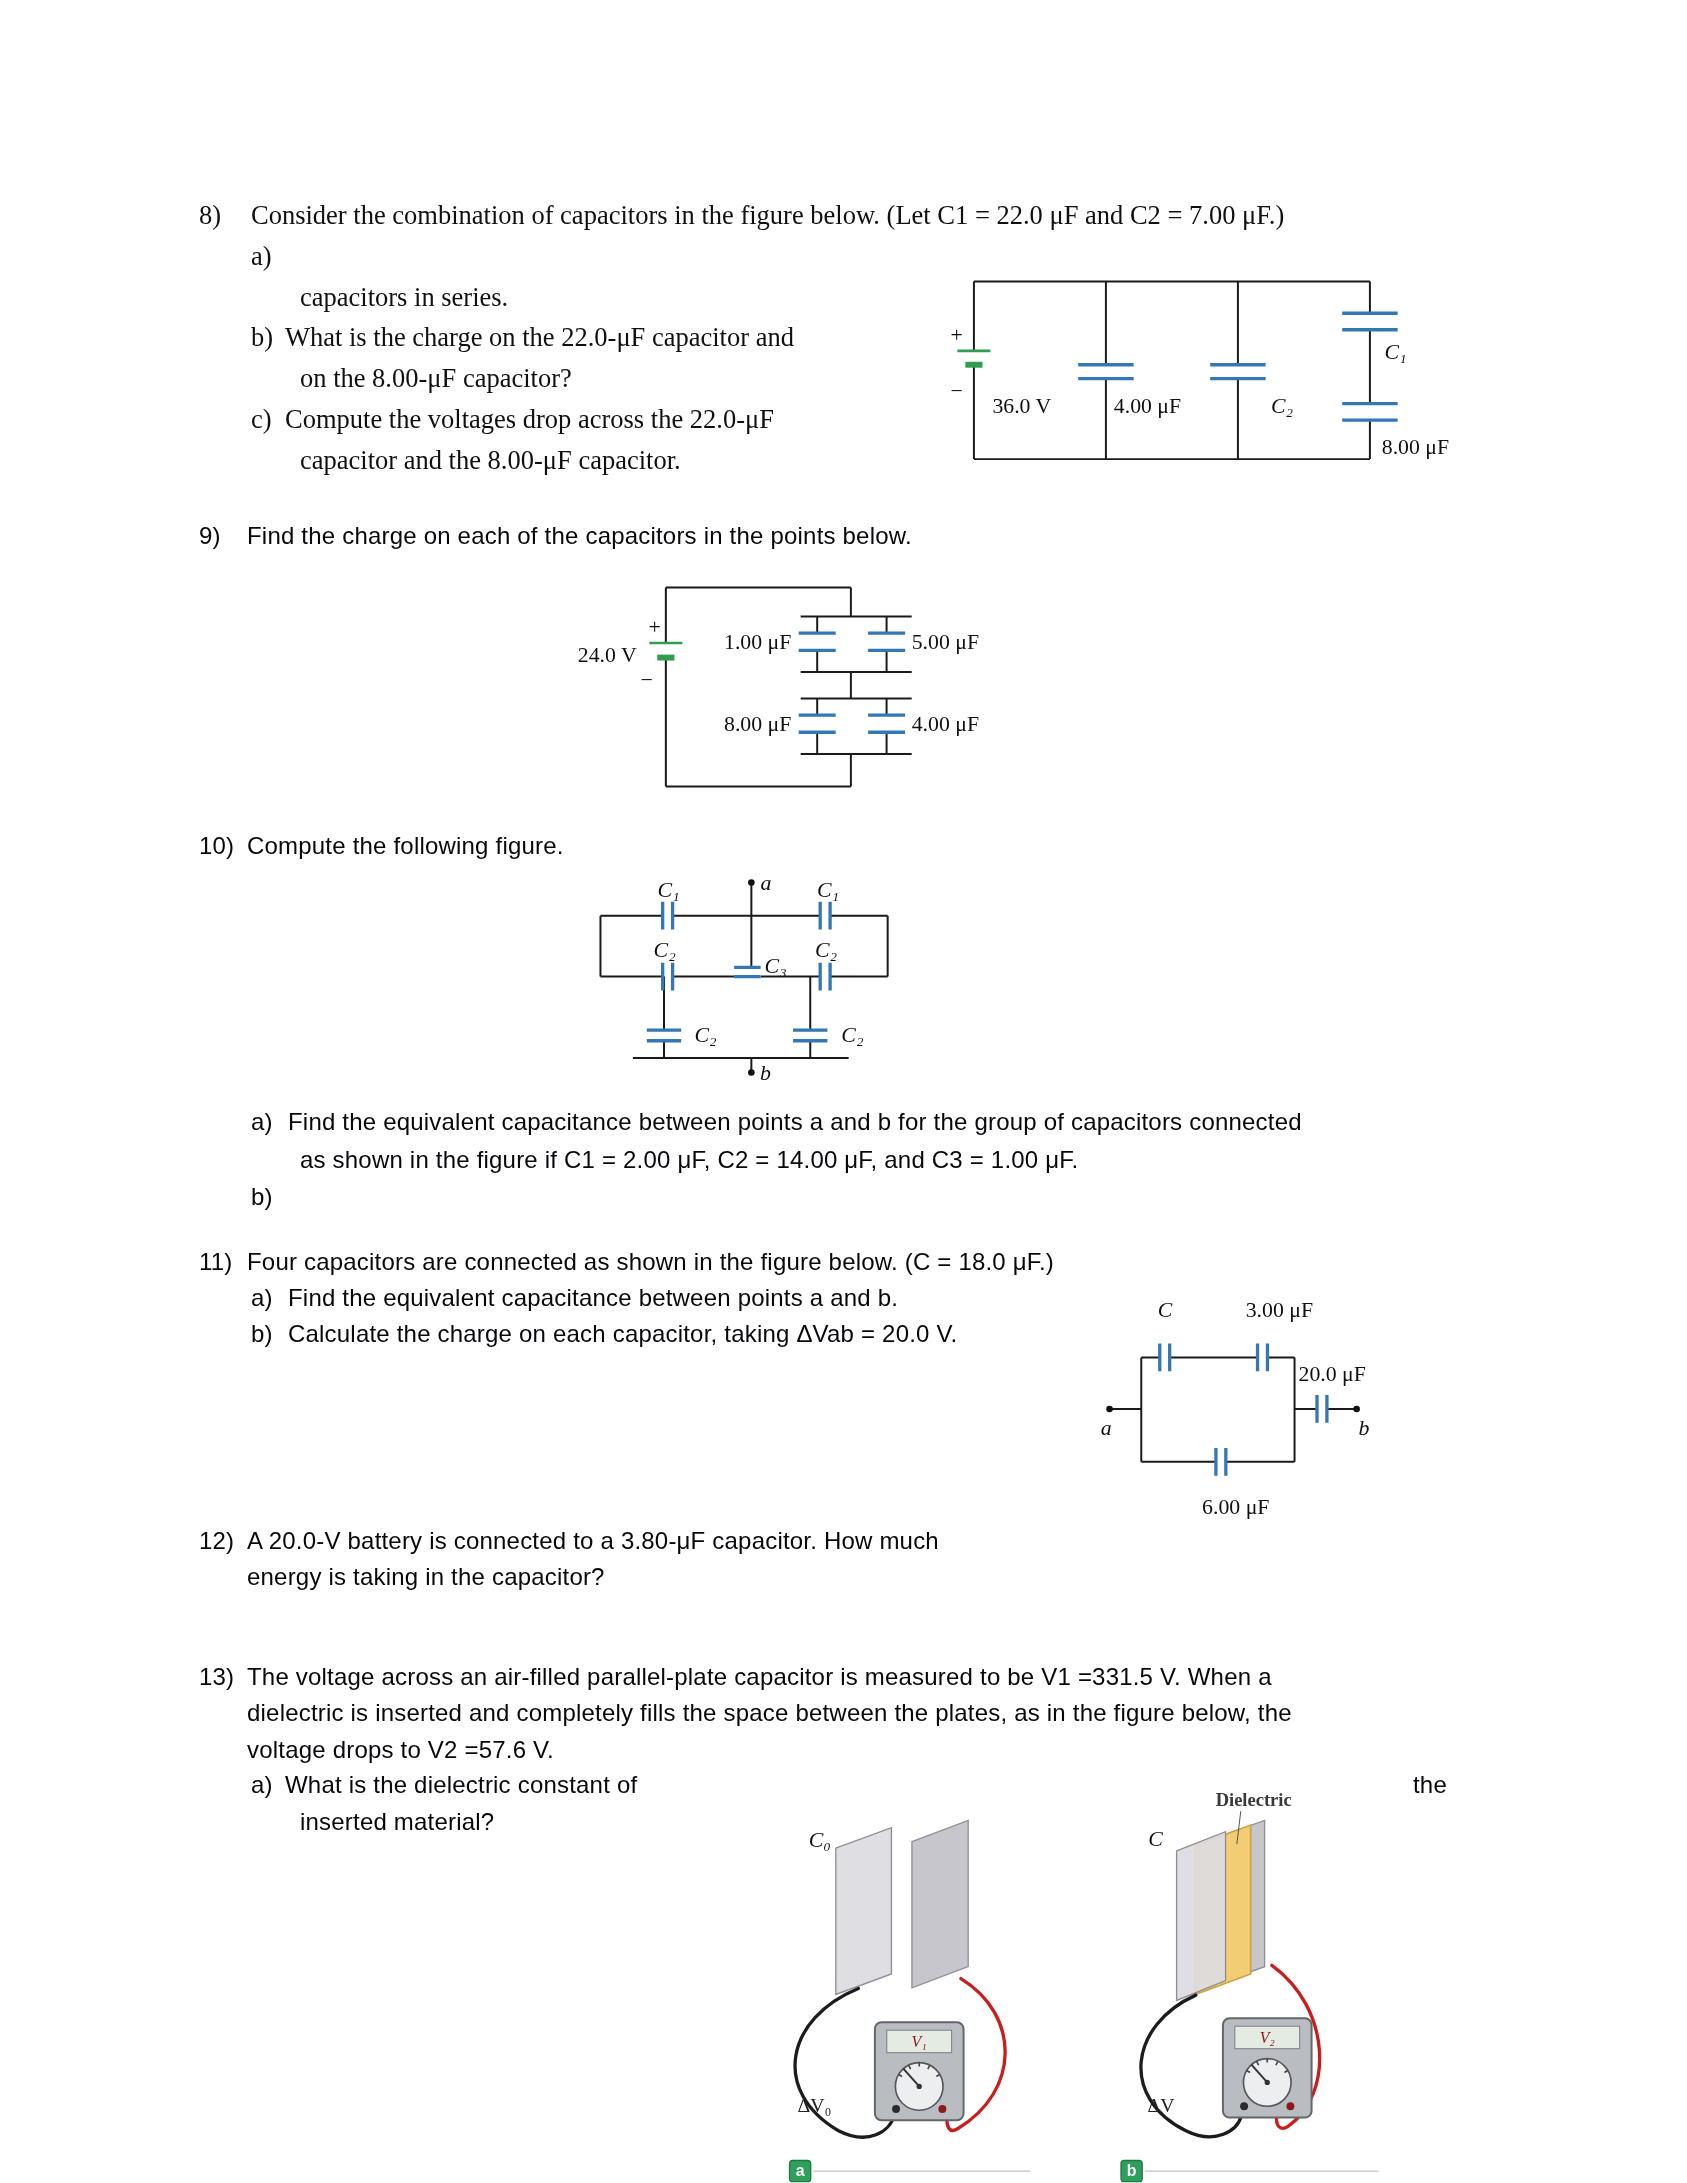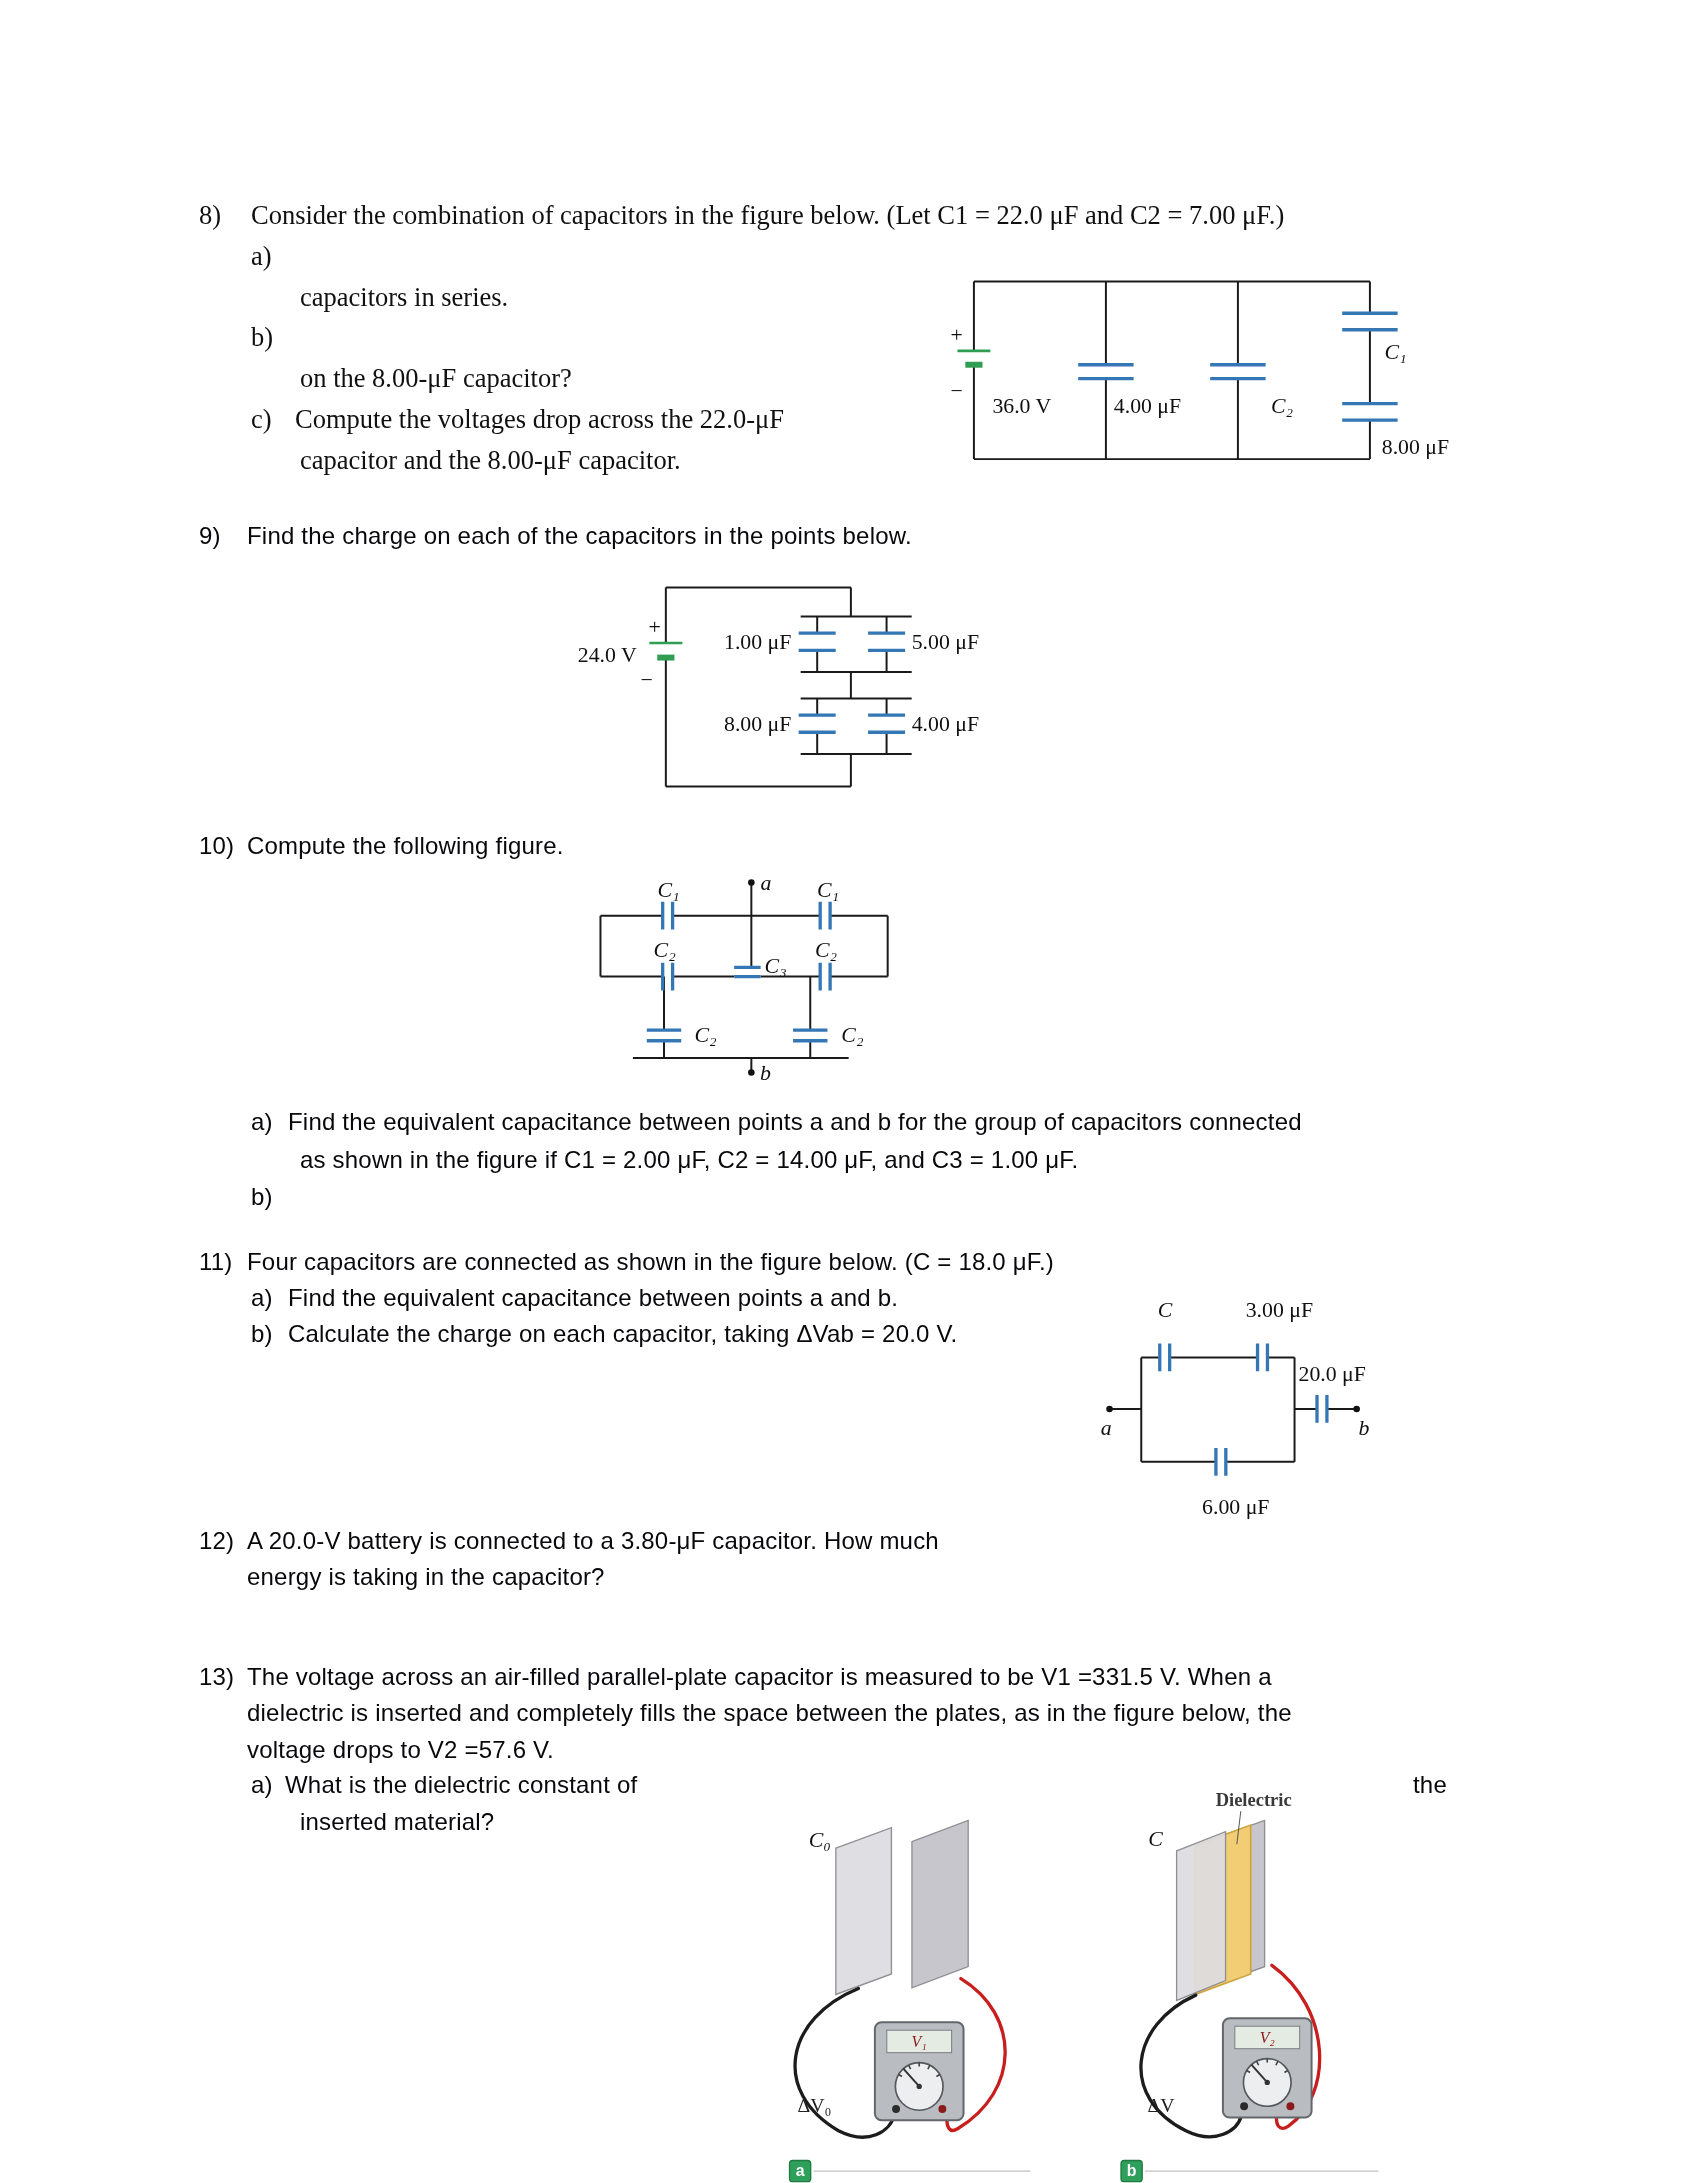--- a/index.html
+++ b/index.html
@@ -44,6 +44,7 @@
   <div class="t ser" style="left:251px;top:241px">a)</div>
   <div class="t ser" style="left:300px;top:282px">capacitors in series.</div>
   <div class="t ser" style="left:251px;top:322px">b)</div>
+  <div class="t ser" style="left:285px;top:322px">What is the charge on the 22.0-μF capacitor and</div>
   <div class="t ser" style="left:300px;top:363px">on the 8.00-μF capacitor?</div>
   <div class="t ser" style="left:251px;top:404px">c)</div>
   <div class="t ser" style="left:295px;top:404px">Compute the voltages drop across the 22.0-μF</div>

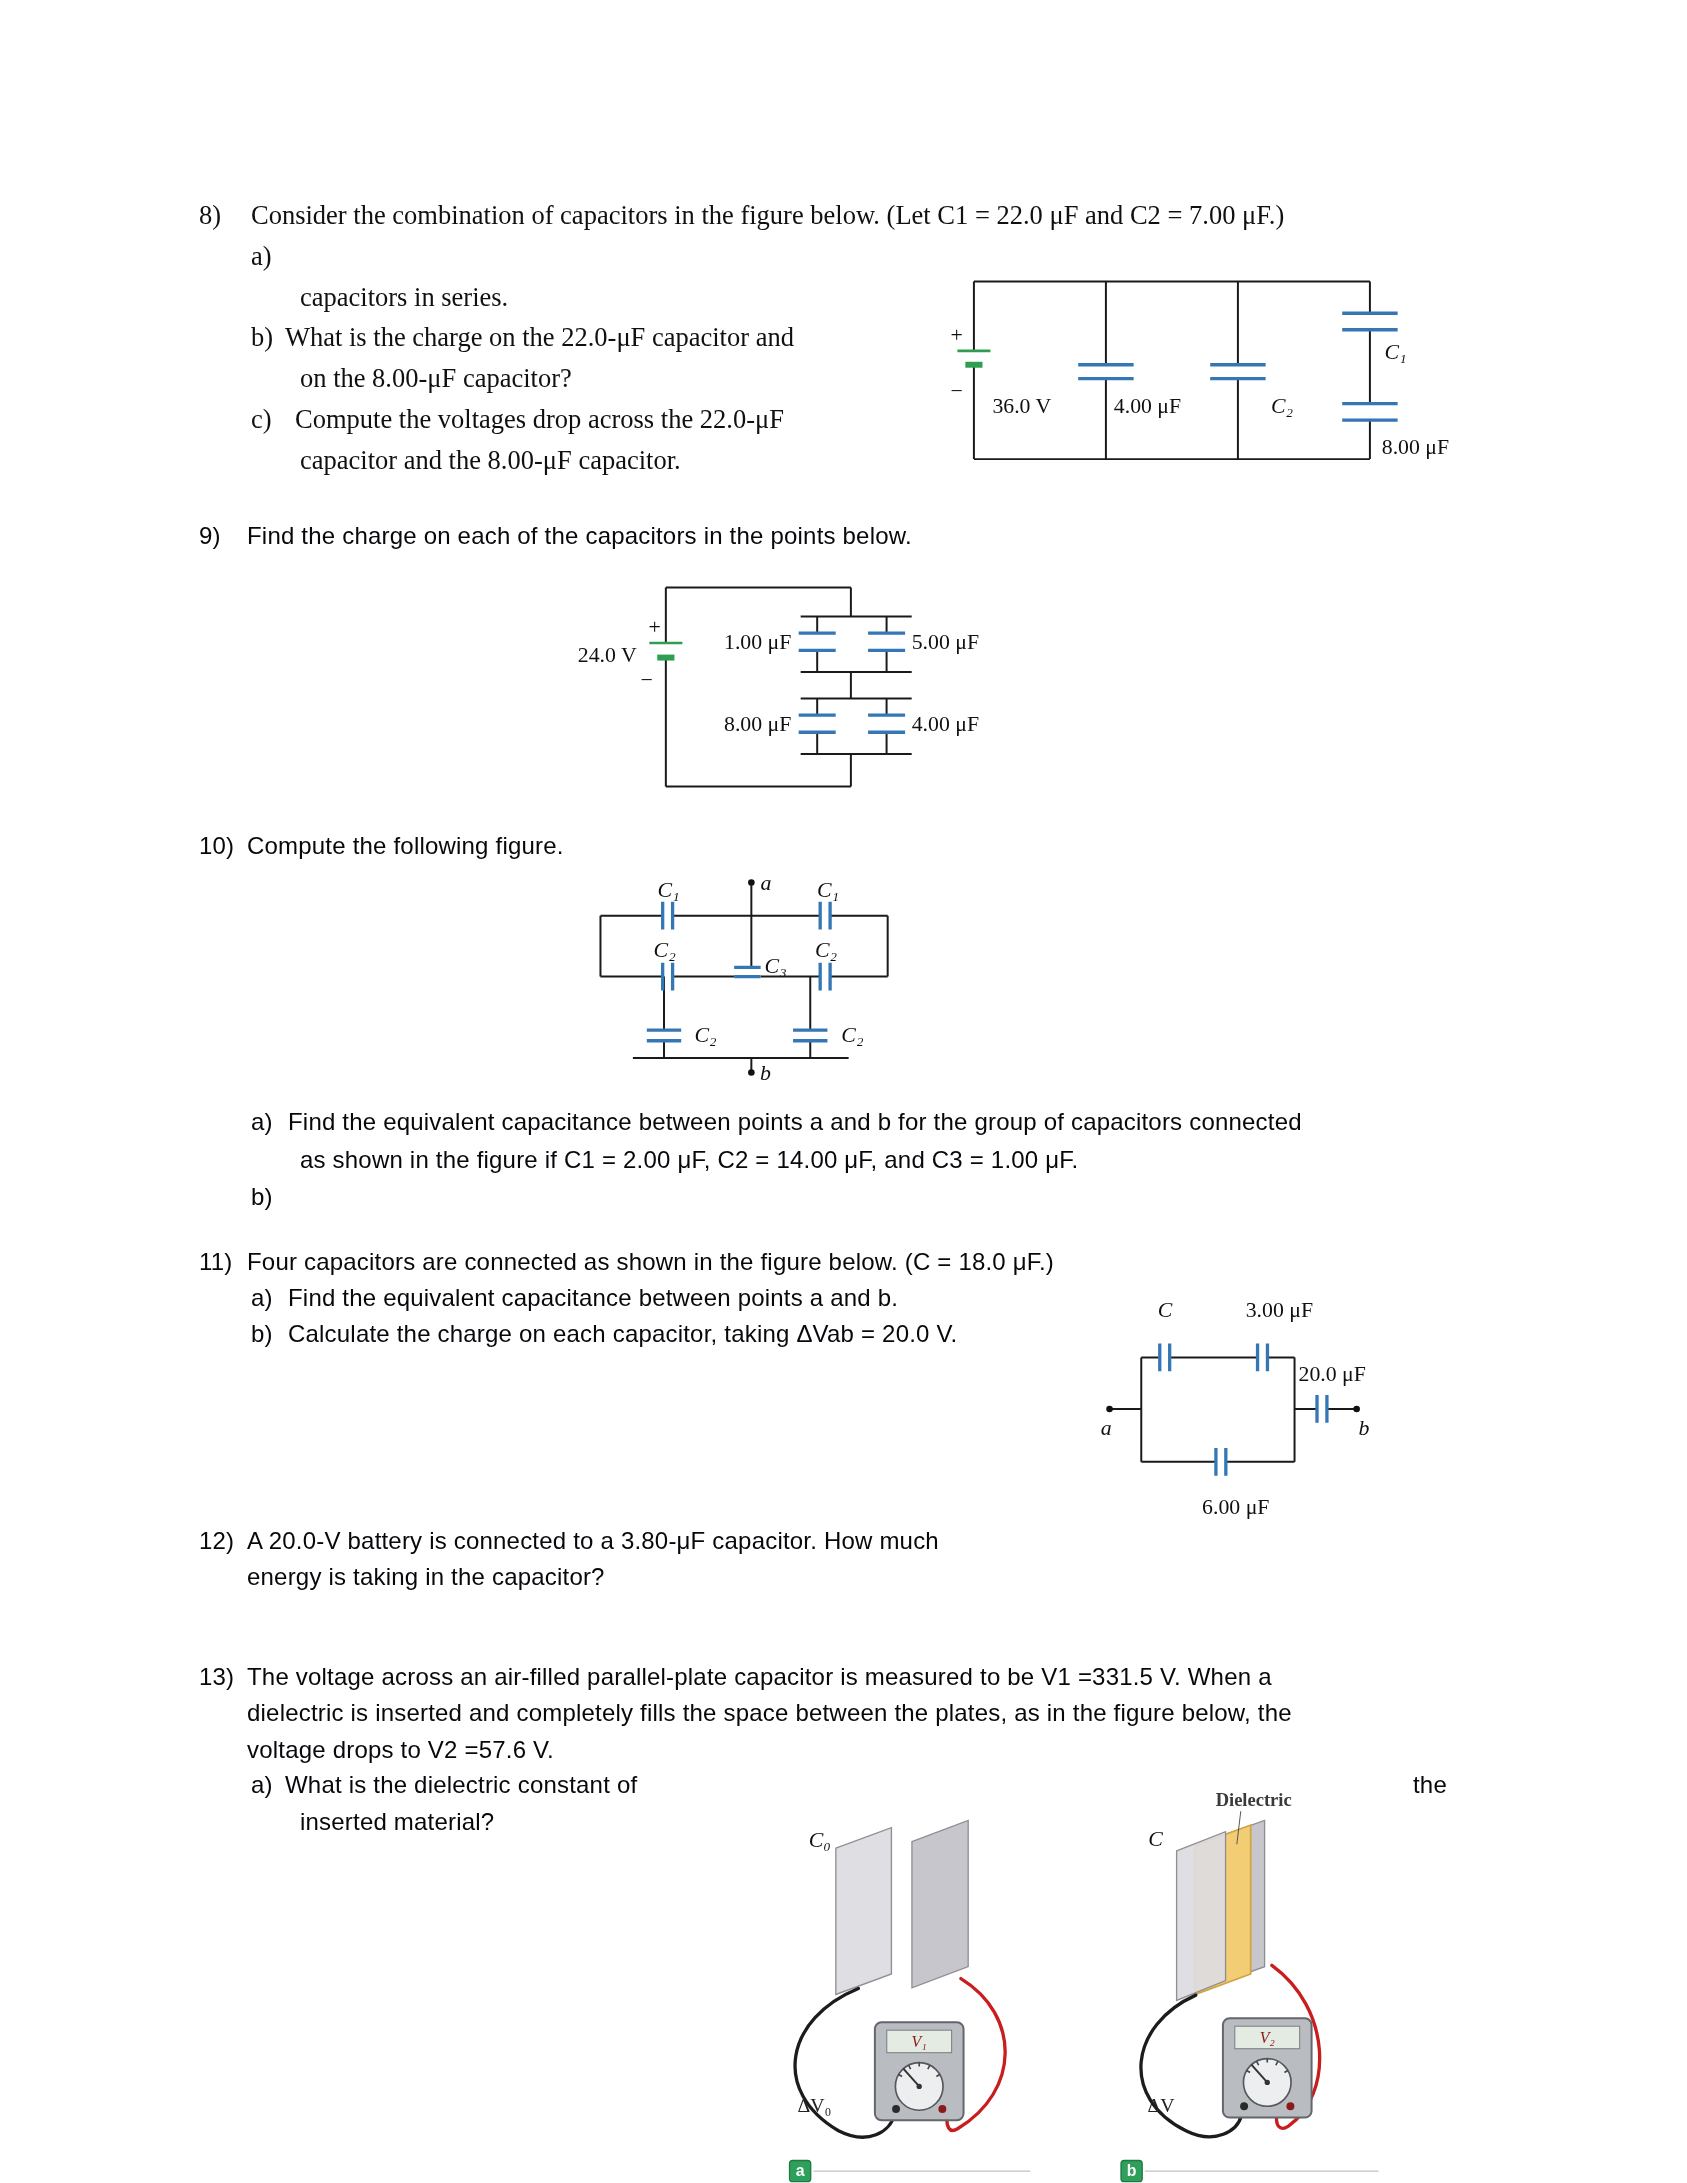--- a/index.html
+++ b/index.html
@@ -47,7 +47,7 @@
   <div class="t ser" style="left:285px;top:322px">What is the charge on the 22.0-μF capacitor and</div>
   <div class="t ser" style="left:300px;top:363px">on the 8.00-μF capacitor?</div>
   <div class="t ser" style="left:251px;top:404px">c)</div>
-  <div class="t ser" style="left:295px;top:404px">Compute the voltages drop across the 22.0-μF</div>
+  <div class="t ser" style="left:285px;top:404px">Compute the voltages drop across the 22.0-μF</div>
   <div class="t ser" style="left:300px;top:445px">capacitor and the 8.00-μF capacitor.</div>
 
   <div class="fig" style="left:943px;top:273px">

